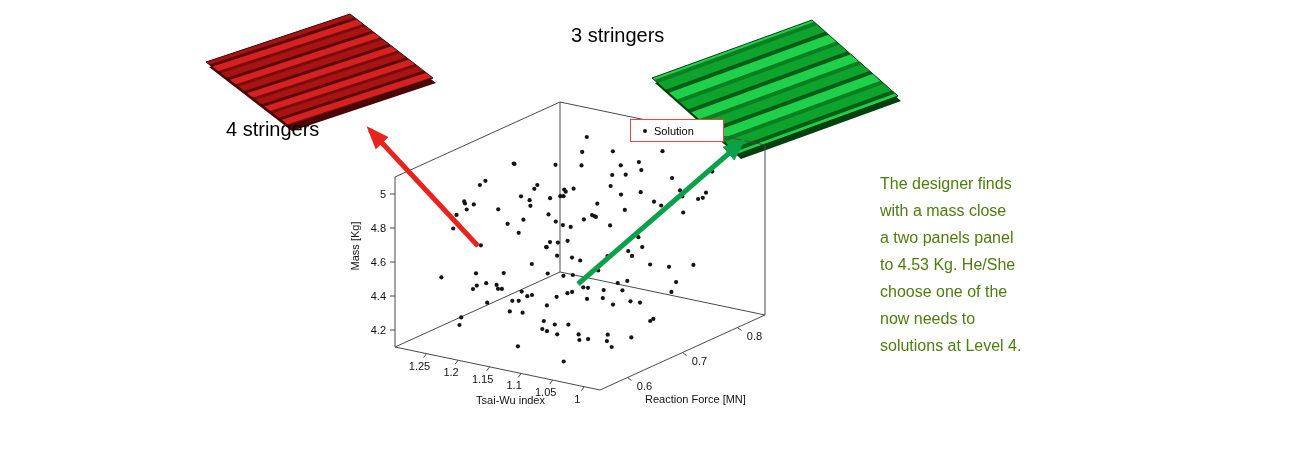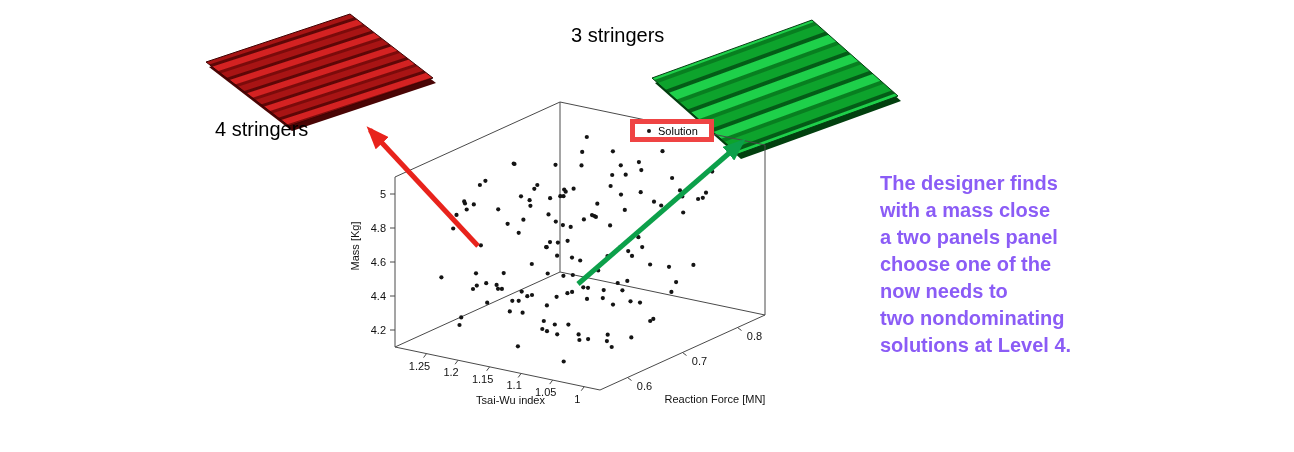--- a/index.html
+++ b/index.html
@@ -233,7 +233,7 @@
     <line x1="578" y1="284" x2="742" y2="142" stroke-width="5" marker-end="url(#ah-green)" stroke="#0ca04a"></line>
   </svg>
 
-  <div class="label panel-label" style="left:215px;top:118px;">4 stringers</div>
+  <div class="label panel-label" style="left:226px;top:118px;">4 stringers</div>
 
   <div class="label panel-label" style="left:571px;top:24px;">3 stringers</div>
 

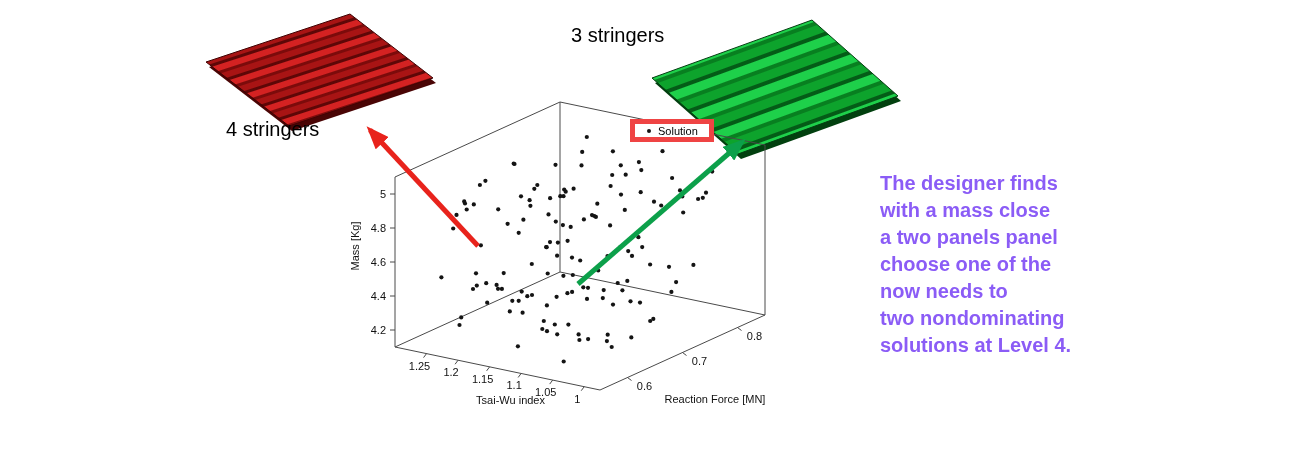--- a/index.html
+++ b/index.html
@@ -9,8 +9,8 @@
   .label{position:absolute;color:#000;}
   .panel-label{font-size:20px;}
   .axis-label{font-size:11px;color:#111;}
-  .legend{position:absolute;display:flex;align-items:center;gap:7px;width:84px;height:23px;
-          border:5px solid #ef4444;background:#fff;box-sizing:border-box;padding-left:12px;
+  .legend{position:absolute;display:flex;align-items:center;gap:7px;width:94px;height:23px;
+          border:1px solid #ef4444;background:#fff;box-sizing:border-box;padding-left:12px;
           font-size:11px;color:#000;}
   .legend-marker{width:4px;height:4px;background:#141414;border-radius:50%;flex:0 0 auto;}
   .annotation{position:absolute;left:880px;top:170px;font-size:20px;line-height:27px;color:#8b5cf6;font-weight:bold;}

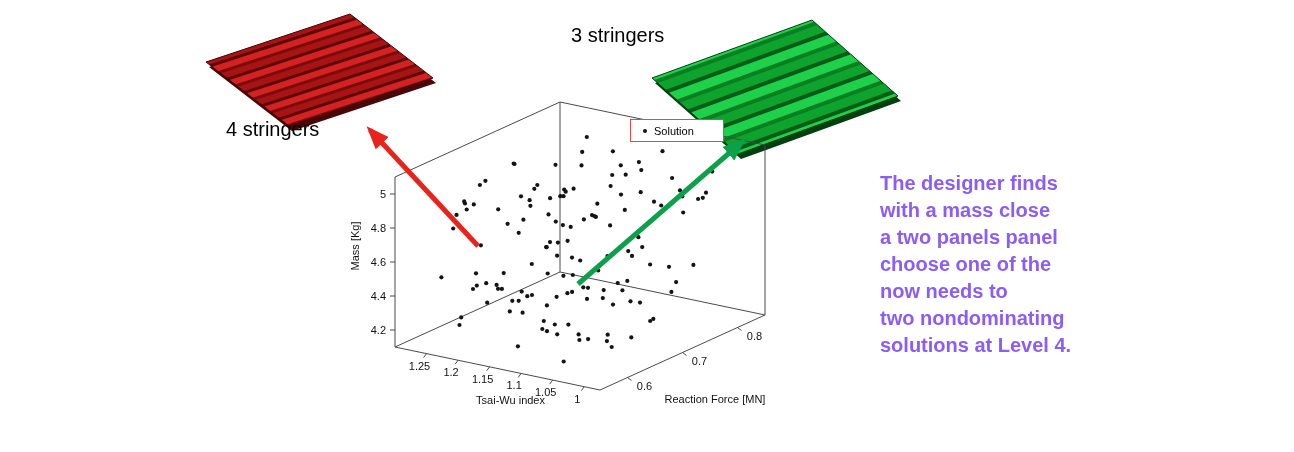--- a/index.html
+++ b/index.html
@@ -13,7 +13,7 @@
           border:1px solid #ef4444;background:#fff;box-sizing:border-box;padding-left:12px;
           font-size:11px;color:#000;}
   .legend-marker{width:4px;height:4px;background:#141414;border-radius:50%;flex:0 0 auto;}
-  .annotation{position:absolute;left:880px;top:170px;font-size:20px;line-height:27px;color:#8b5cf6;font-weight:bold;}
+  .annotation{position:absolute;left:880px;top:170px;font-size:16px;line-height:27px;color:#4d7c0f;}
   svg text.tick{font-size:11px;fill:#111;font-family:"Liberation Sans",sans-serif;}
 </style>
 </head>

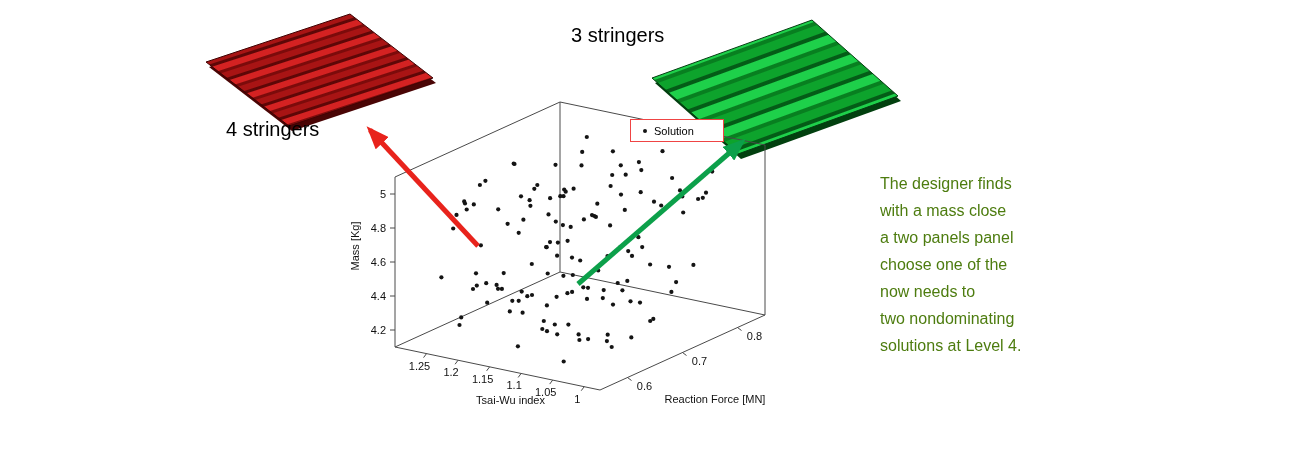--- a/index.html
+++ b/index.html
@@ -252,6 +252,7 @@
     <div>The designer finds</div>
     <div>with a mass close</div>
     <div>a two panels panel</div>
+    <div>to 4.53 Kg. He/She</div>
     <div>choose one of the</div>
     <div>now needs to</div>
     <div>two nondominating</div>

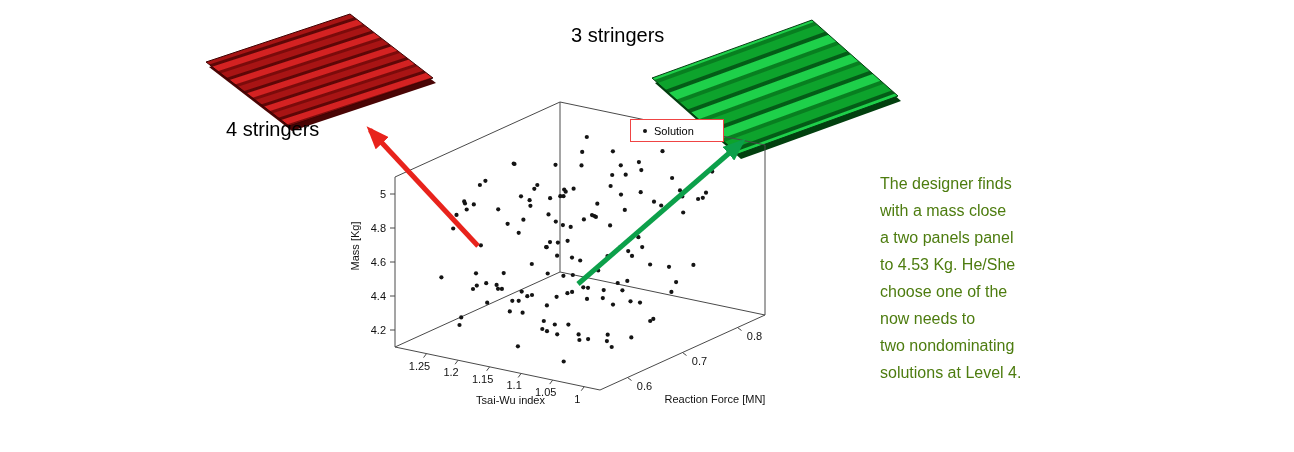--- a/index.html
+++ b/index.html
@@ -255,7 +255,6 @@
     <div>to 4.53 Kg. He/She</div>
     <div>choose one of the</div>
     <div>now needs to</div>
-    <div>two nondominating</div>
     <div>solutions at Level 4.</div>
   </div>
 </div>

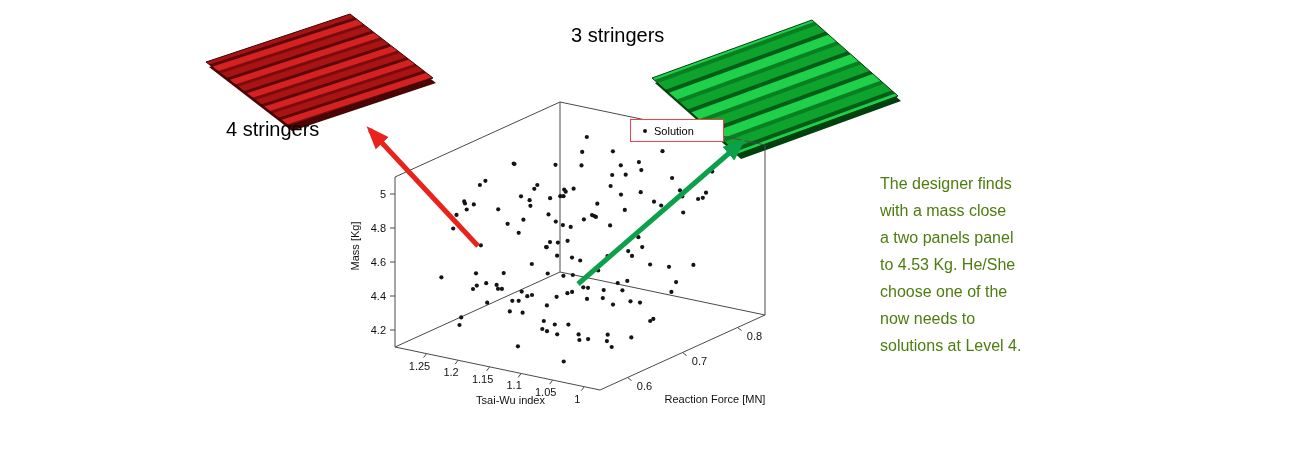--- a/index.html
+++ b/index.html
@@ -239,7 +239,7 @@
 
   <div class="label axis-label" style="left:405px;top:394px;width:140px;text-align:right;">Tsai-Wu index</div>
 
-  <div class="label axis-label" style="left:645px;top:393px;width:140px;text-align:center;">Reaction Force [MN]</div>
+  <div class="label axis-label" style="left:645px;top:393px;width:140px;text-align:left;">Reaction Force [MN]</div>
 
   <div class="label axis-label" style="left:309px;top:240px;width:92px;text-align:center;transform:rotate(-90deg);">Mass [Kg]</div>
 

